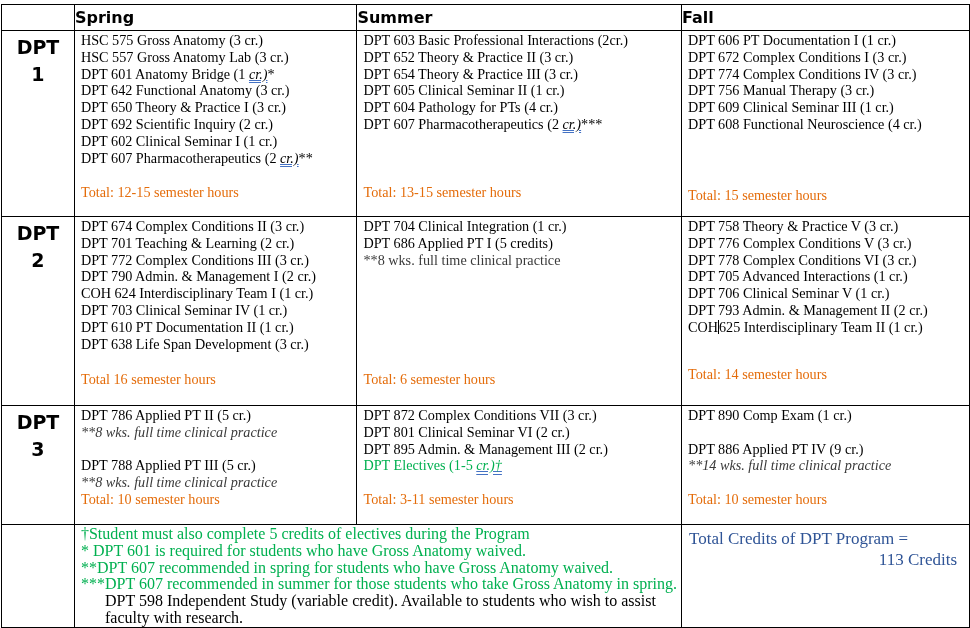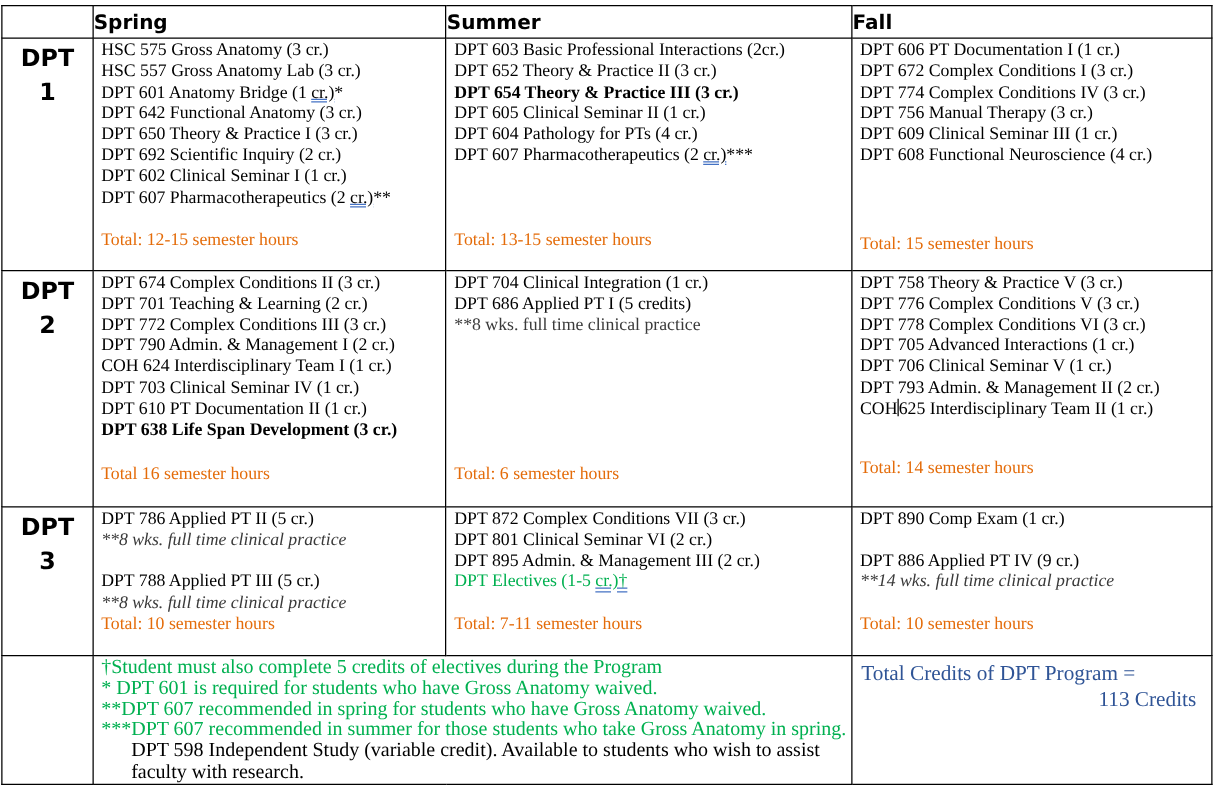--- a/index.html
+++ b/index.html
@@ -45,7 +45,7 @@
   .note { color:#3a3a3a; }
   .orange { color:#e46c0a; }
   .green { color:#00b050; }
-  .ul { text-decoration:underline; text-decoration-style:double; text-decoration-color:#4472c4; }
+  .ul { text-decoration:underline; text-decoration-style:double; text-decoration-color:#4472c4;font-style:italic; }
   .gap { display:block; height:16.8px; }
   .total { position:absolute; left:6px; }
   .foot { font-family:"Liberation Serif", serif; font-size:16px; line-height:16.8px; padding:1px 4px 0 6px !important; }

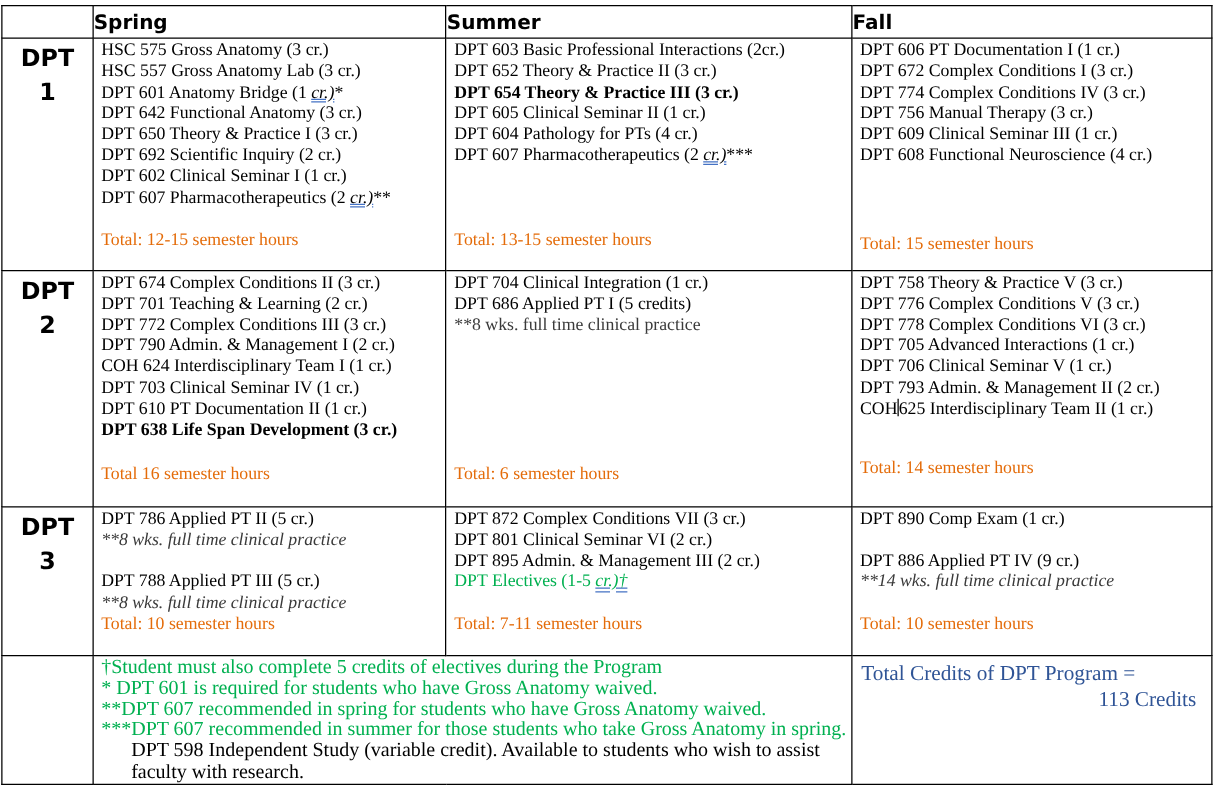--- a/index.html
+++ b/index.html
@@ -40,7 +40,7 @@
     position:relative;
   }
   .line { white-space:nowrap; display:block; }
-  .bold { font-weight:bold; }
+  .bold { font-weight:normal; }
   .ital { font-style:italic; color:#3a3a3a; }
   .note { color:#3a3a3a; }
   .orange { color:#e46c0a; }

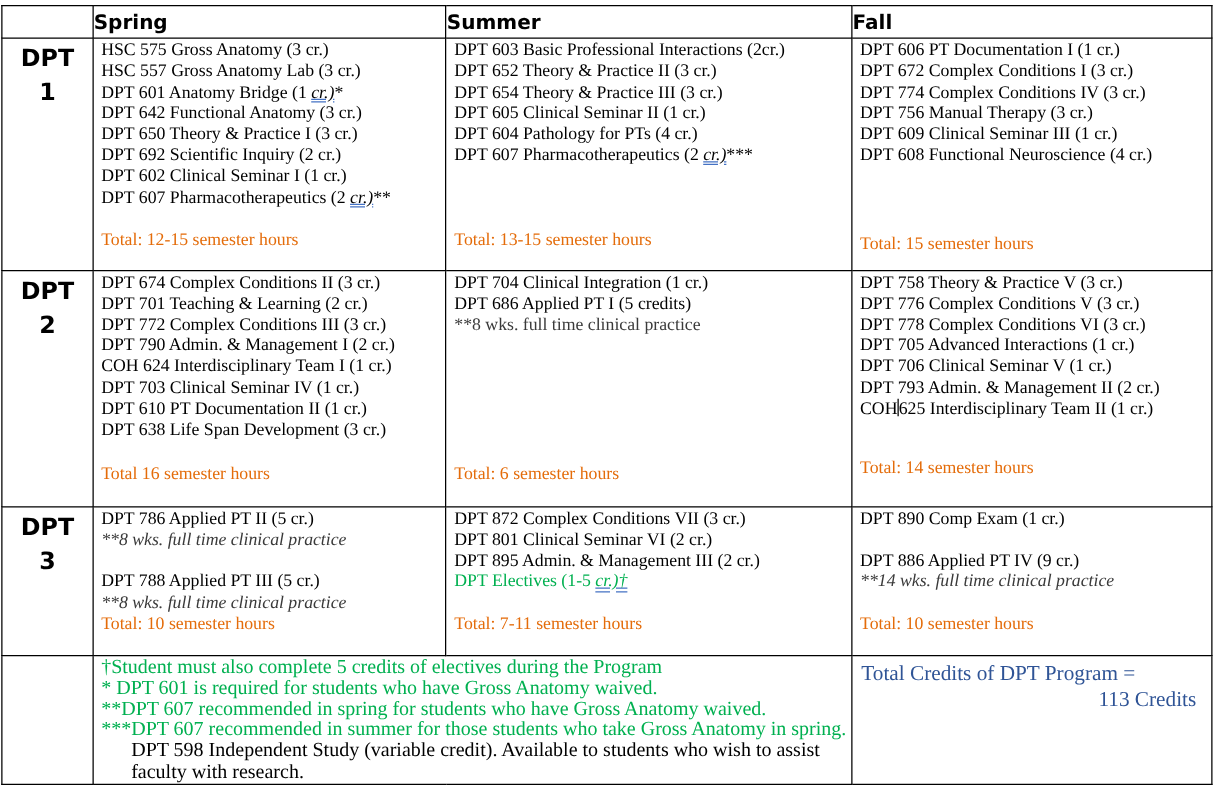--- a/index.html
+++ b/index.html
@@ -167,7 +167,7 @@
       <span class="line">DPT 895 Admin. &amp; Management III (2 cr.)</span>
       <span class="line green"><span>DPT Electives (1-5 </span><span class="ul">cr.)†</span></span>
       <span class="gap"></span>
-      <span class="line orange">Total:  7-11 semester hours</span>
+      <span class="line orange">Total:  3-11 semester hours</span>
     </td>
     <td class="cell">
       <span class="line">DPT 890 Comp Exam (1 cr.)</span>

